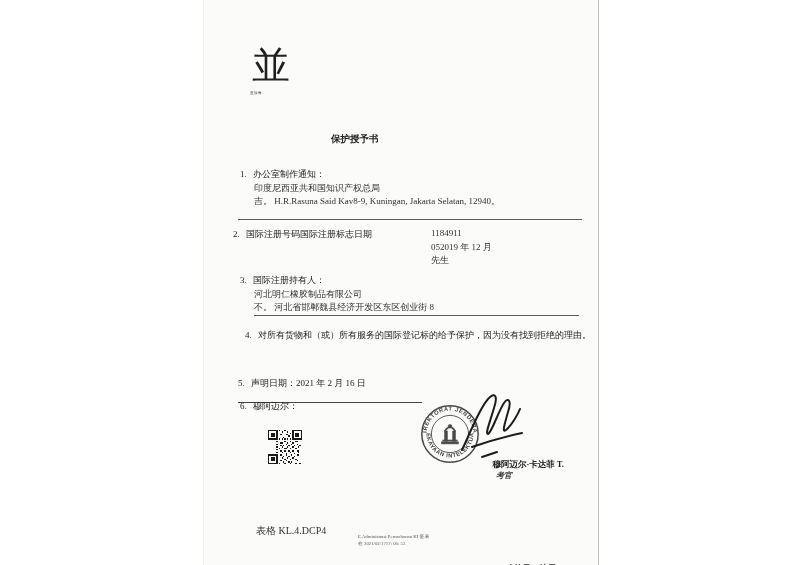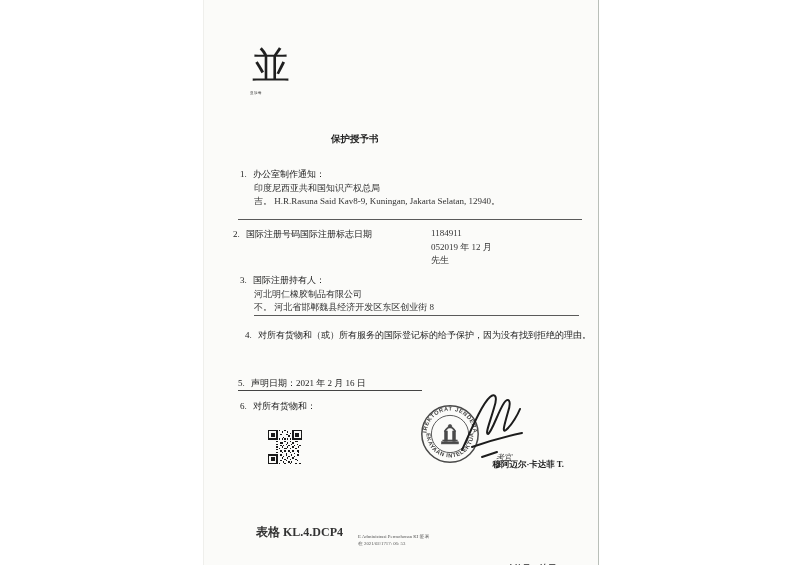--- a/index.html
+++ b/index.html
@@ -17,7 +17,7 @@
   .head .num{display:inline-block;min-width:13px;}
   .line{font-size:9px;color:#333;white-space:nowrap;}
   .hr{height:1px;background:#5a5a5a;}
-  .u5{border-bottom:1px solid #444;padding-bottom:0;padding-right:56px;display:inline-block;}
+  .u5{border-bottom:1px solid #444;padding-bottom:12px;padding-right:56px;display:inline-block;}
   .sig-name{font-size:8.5px;font-weight:bold;color:#222;text-align:right;width:120px;white-space:nowrap;}
   .sig-role{font-size:8px;font-style:italic;color:#3d3d3d;text-align:center;width:120px;}
   .f-left{font-size:12px;color:#333;white-space:nowrap;font-weight:bold;}

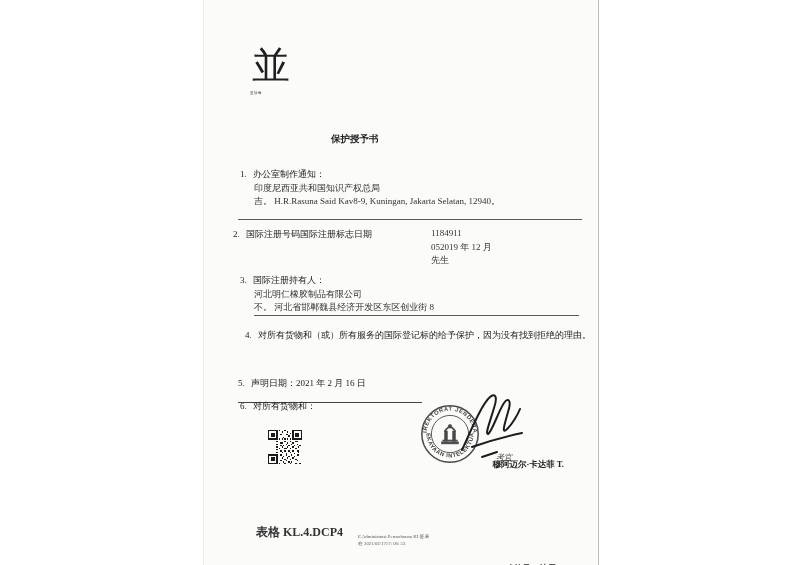--- a/index.html
+++ b/index.html
@@ -69,7 +69,7 @@
     </div>
 
     <div class="abs head" style="left:36px;top:400px;">
-      <span class="num">6.</span><span>对所有货物和：</span>
+      <span class="num">6.</span><span>穆阿迈尔：</span>
     </div>
 
     <div class="abs" style="left:64px;top:430px;width:34px;height:34px;">

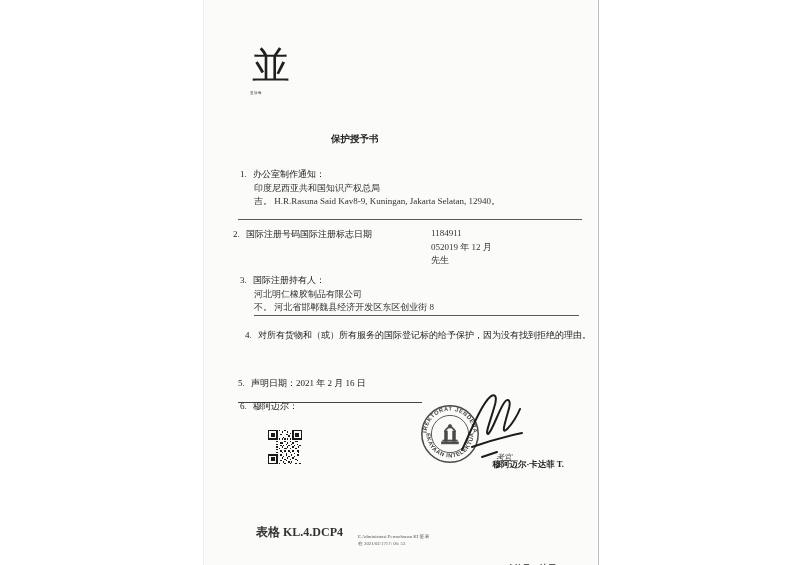--- a/index.html
+++ b/index.html
@@ -203,7 +203,7 @@
     </div>
 
     <div class="abs sig-name" style="left:240px;top:459px;">穆阿迈尔·卡达菲 T.</div>
-    <div class="abs sig-role" style="left:240px;top:452px;">考官</div>
+    <div class="abs sig-role" style="left:240px;top:470px;font-weight:bold;">考官</div>
 
     <div class="abs f-left" style="left:52px;top:524px;">表格 KL.4.DCP4</div>
     <div class="abs f-right" style="left:300px;top:522px;">哈拉曼 1 达里 1</div>

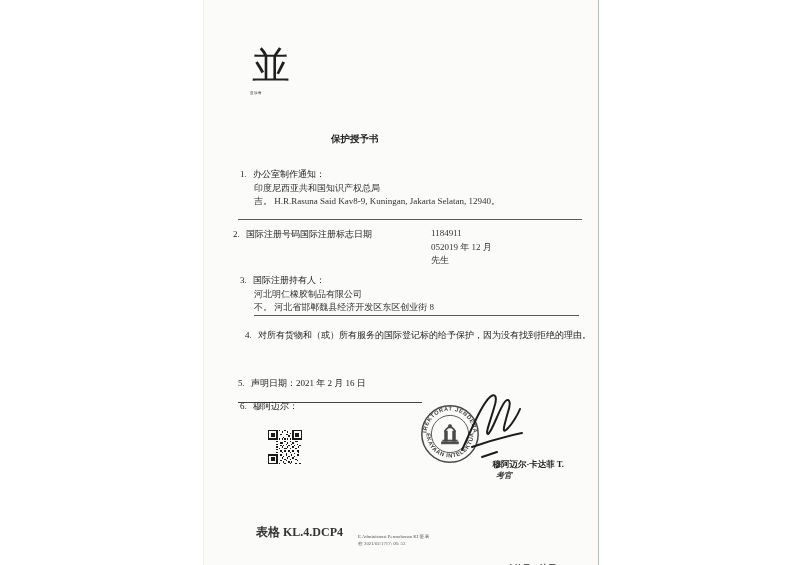--- a/index.html
+++ b/index.html
@@ -20,7 +20,7 @@
   .u5{border-bottom:1px solid #444;padding-bottom:12px;padding-right:56px;display:inline-block;}
   .sig-name{font-size:8.5px;font-weight:bold;color:#222;text-align:right;width:120px;white-space:nowrap;}
   .sig-role{font-size:8px;font-style:italic;color:#3d3d3d;text-align:center;width:120px;}
-  .f-left{font-size:12px;color:#333;white-space:nowrap;font-weight:bold;}
+  .f-left{font-size:10px;color:#333;white-space:nowrap;}
   .f-right{font-size:8.5px;font-weight:bold;font-style:italic;color:#2b2b2b;white-space:nowrap;margin-top:41px;}
   .micro{font-size:6px;color:#555;transform:scale(0.8);transform-origin:left top;white-space:nowrap;line-height:8px;}
 </style>

